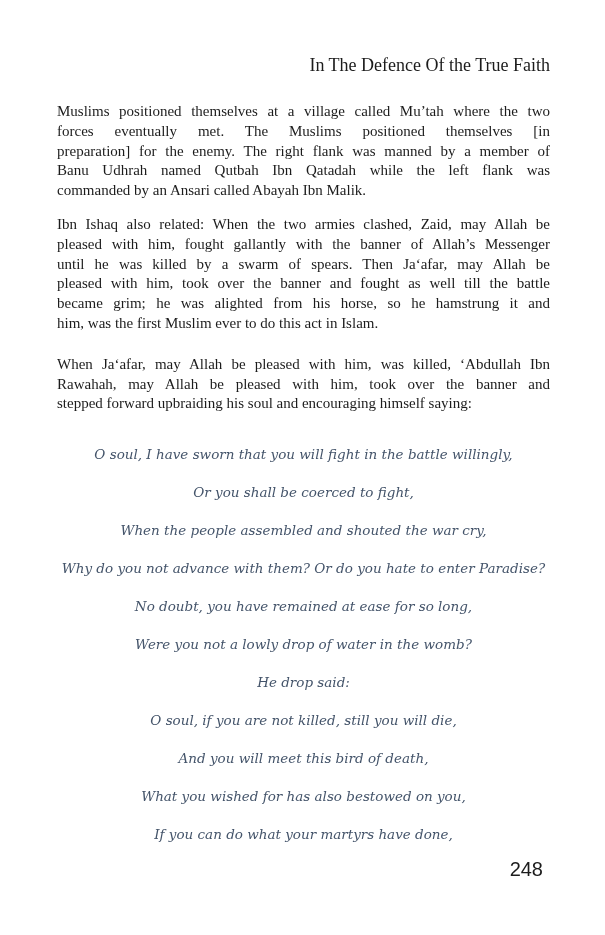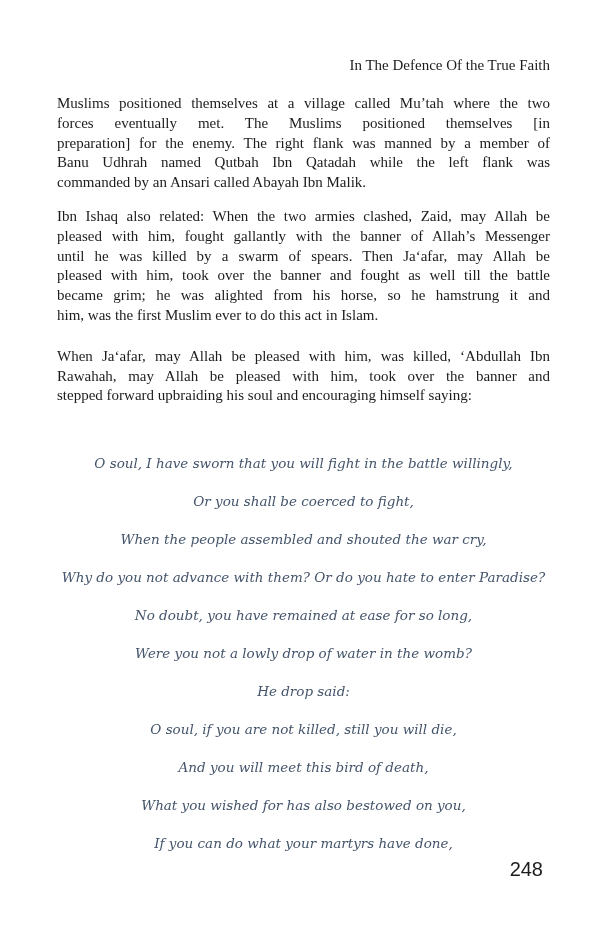--- a/index.html
+++ b/index.html
@@ -20,7 +20,7 @@
   }
   .page-header {
     text-align: right;
-    font-size: 15px;
+    font-size: 18px;
     line-height: 16px;
     color: #1c1c1c;
   }

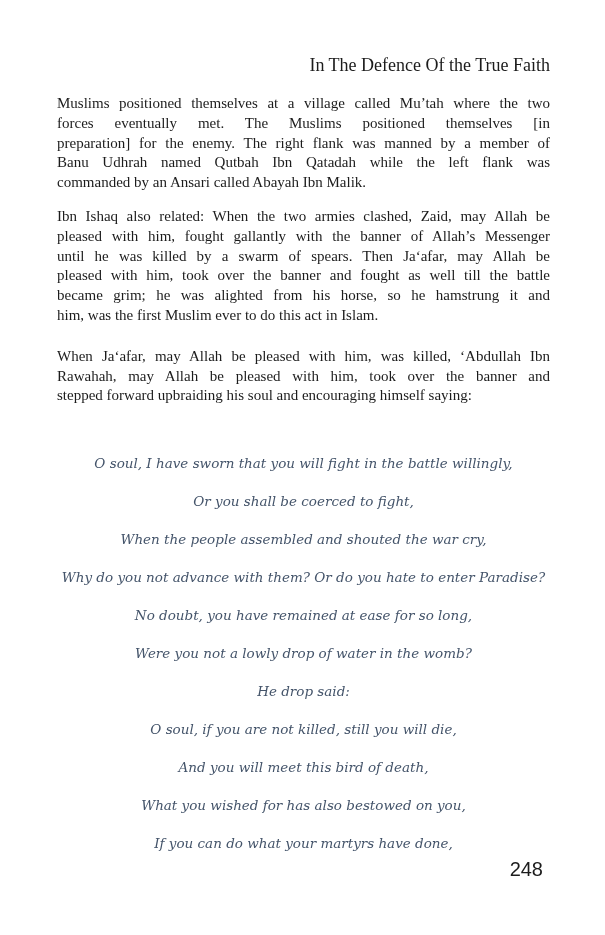--- a/index.html
+++ b/index.html
@@ -27,7 +27,7 @@
   .body-paragraph {
     margin: 0;
   }
-  .body-paragraph.p1 { margin-top: 21px; }
+  .body-paragraph.p1 { margin-top: 29px; }
   .body-paragraph.p2 { margin-top: 14px; }
   .body-paragraph.p3 { margin-top: 21px; }
   .jline {

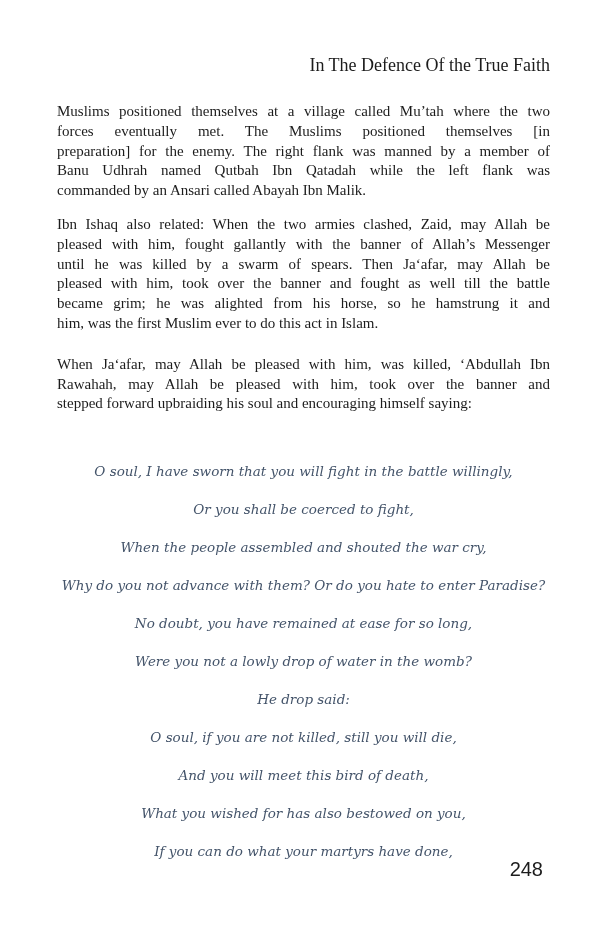--- a/index.html
+++ b/index.html
@@ -42,7 +42,7 @@
     text-align-last: left;
   }
   .poem-section {
-    margin-top: 48px;
+    margin-top: 31px;
   }
   .poem-line {
     font-family: "DejaVu Serif", serif;

